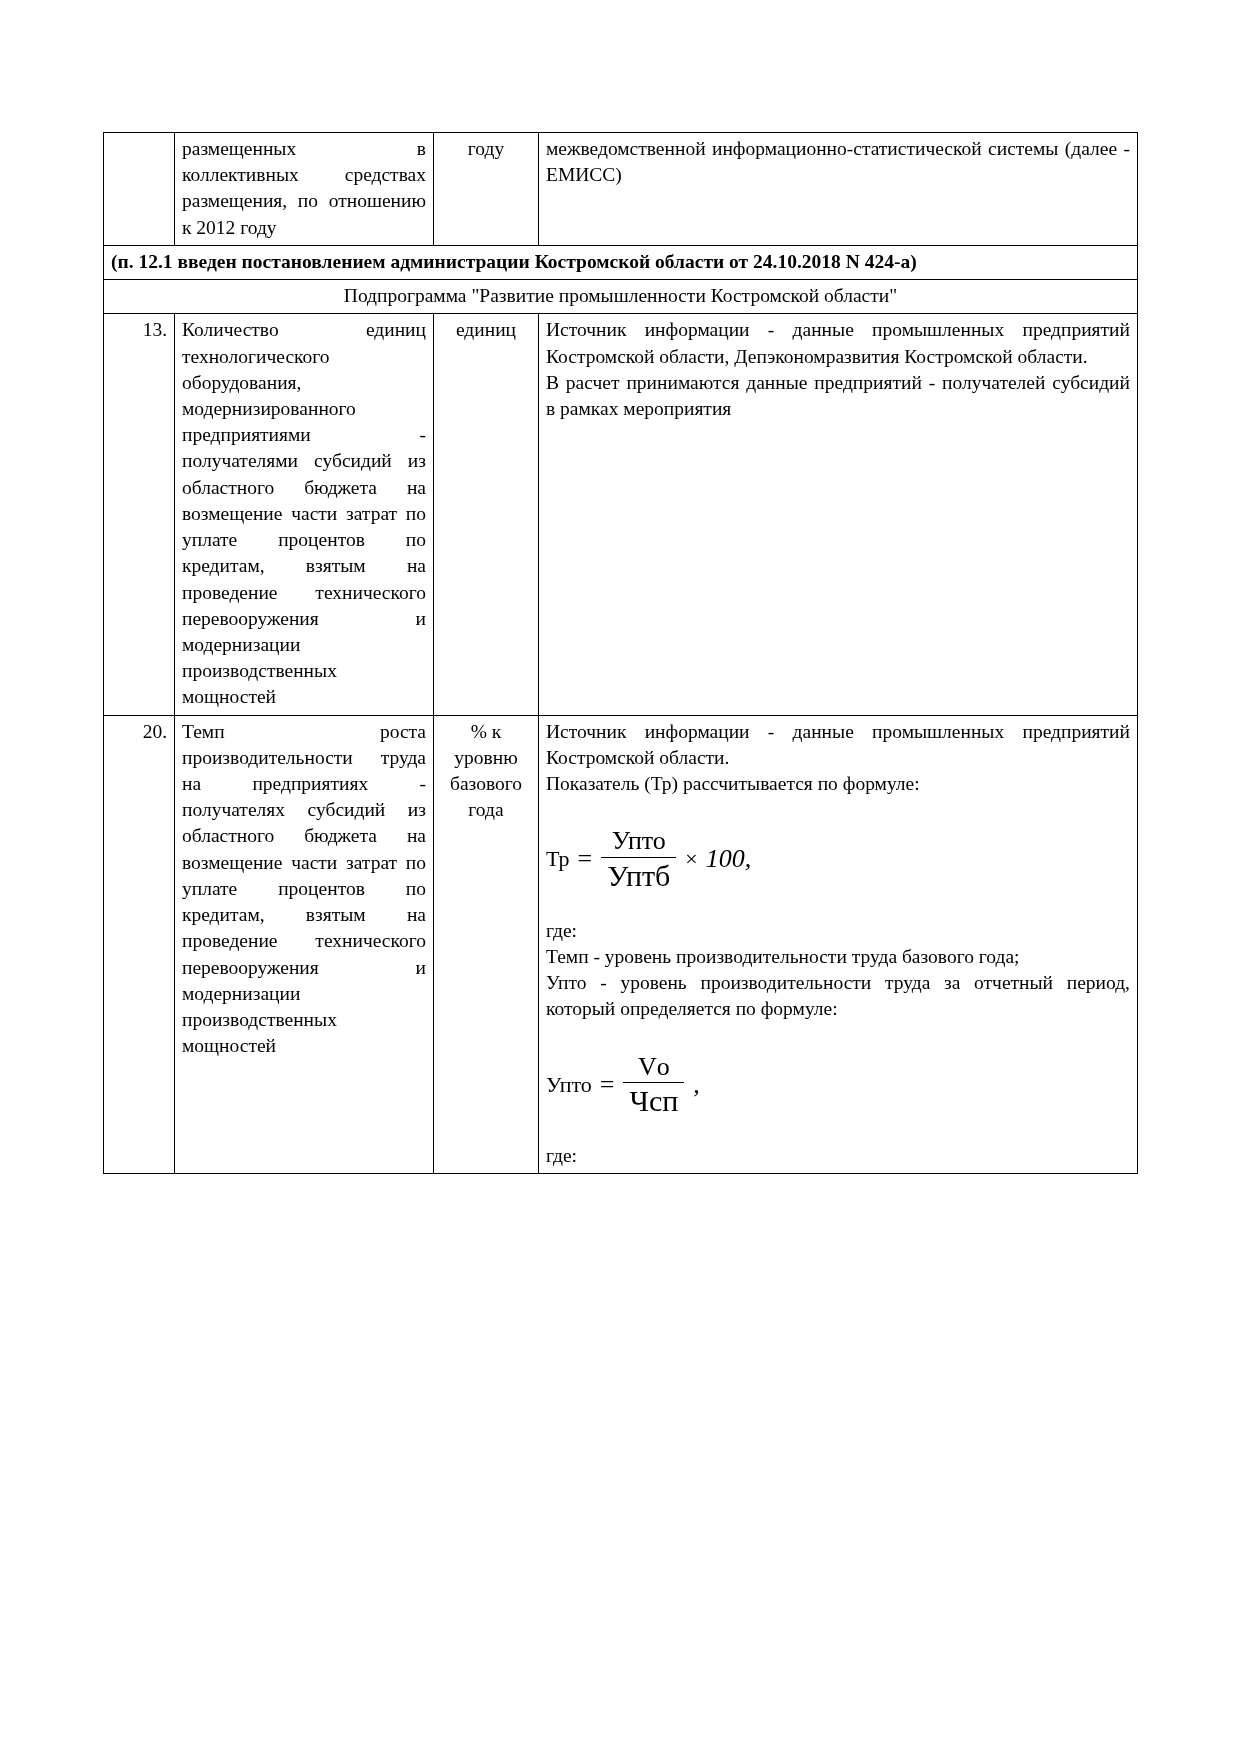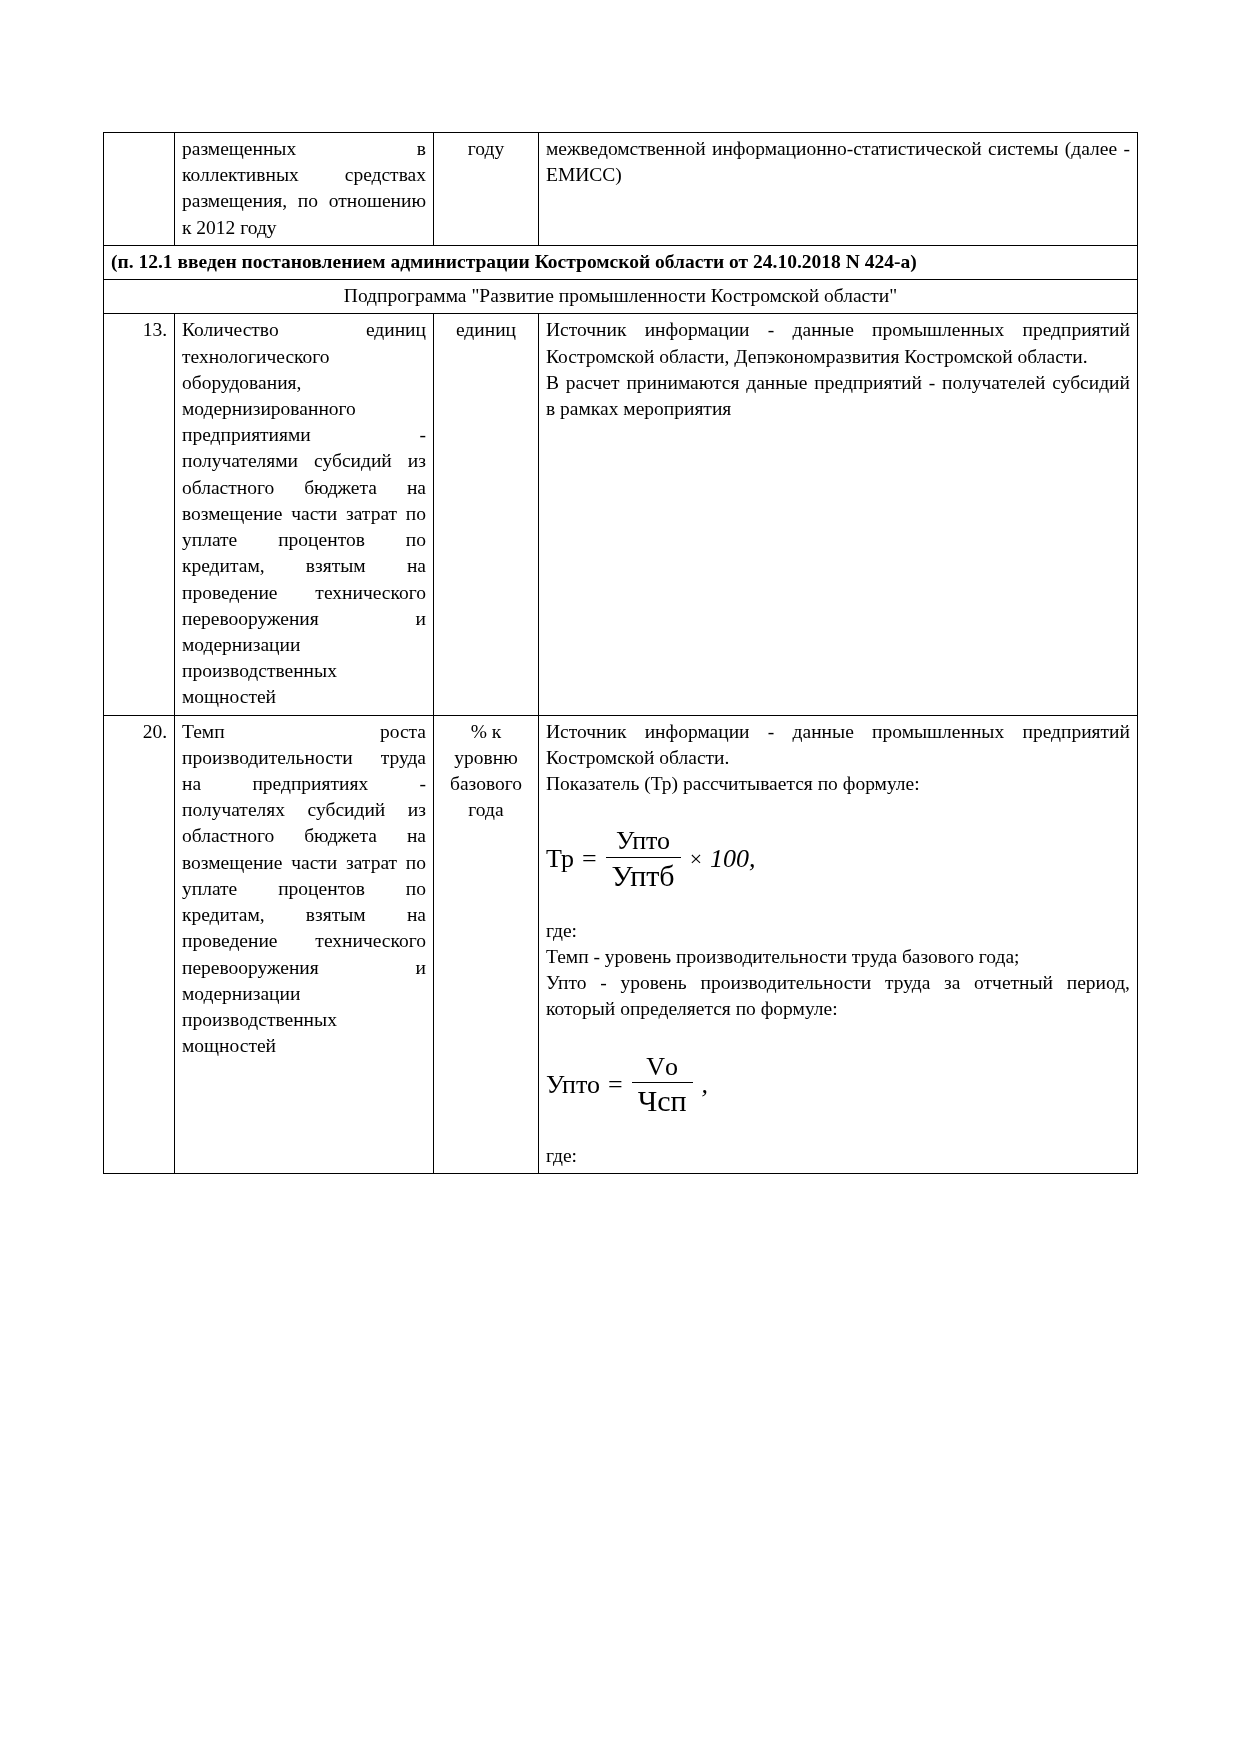--- a/index.html
+++ b/index.html
@@ -85,7 +85,7 @@
     white-space: nowrap;
   }
   .f-lhs {
-    font-size: 26px;
+    font-size: 22px;
     padding-right: 6px;
   }
   .f-eq {

